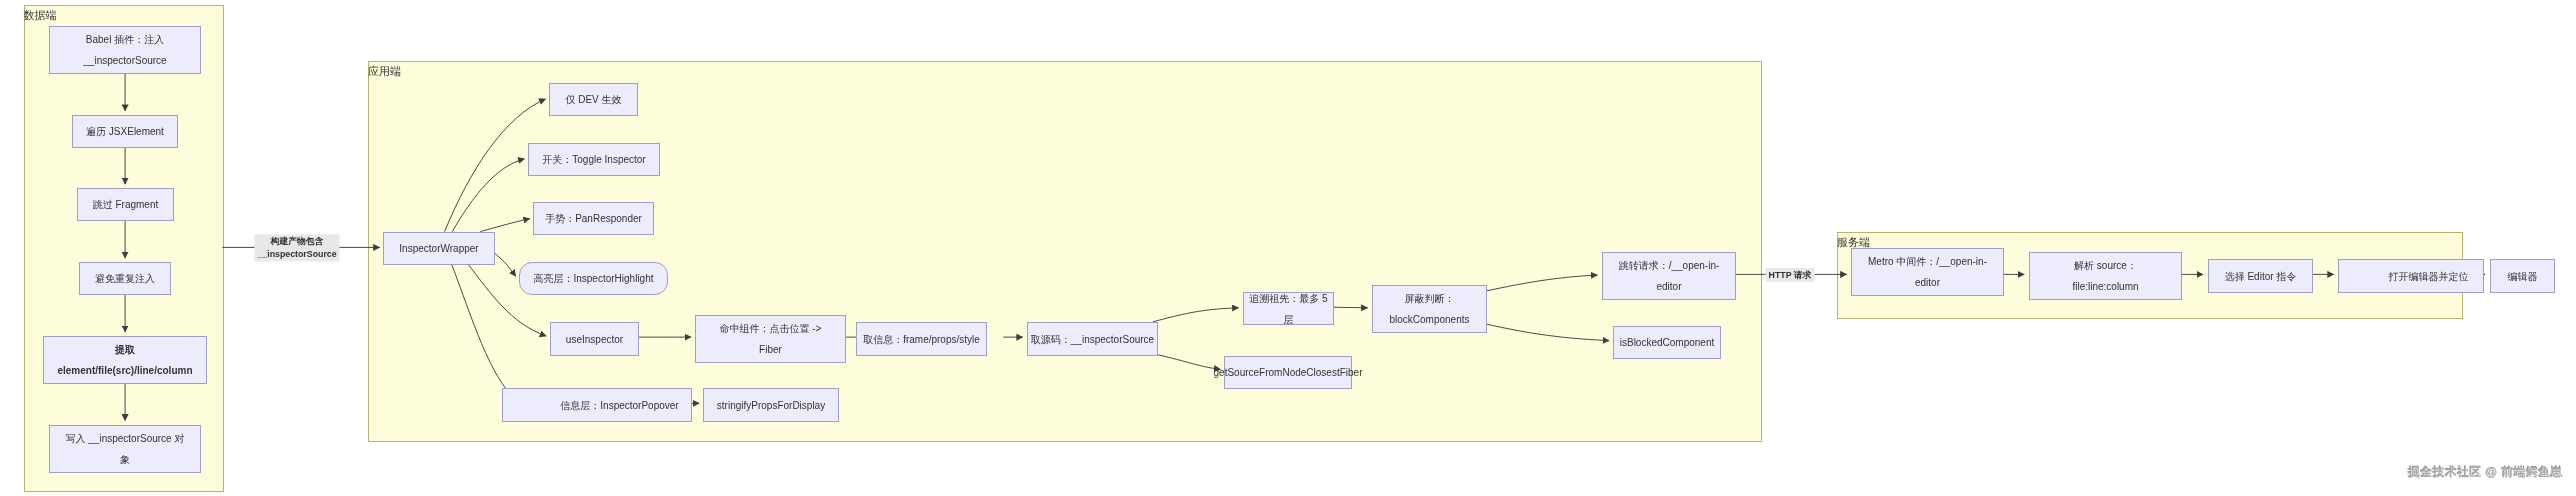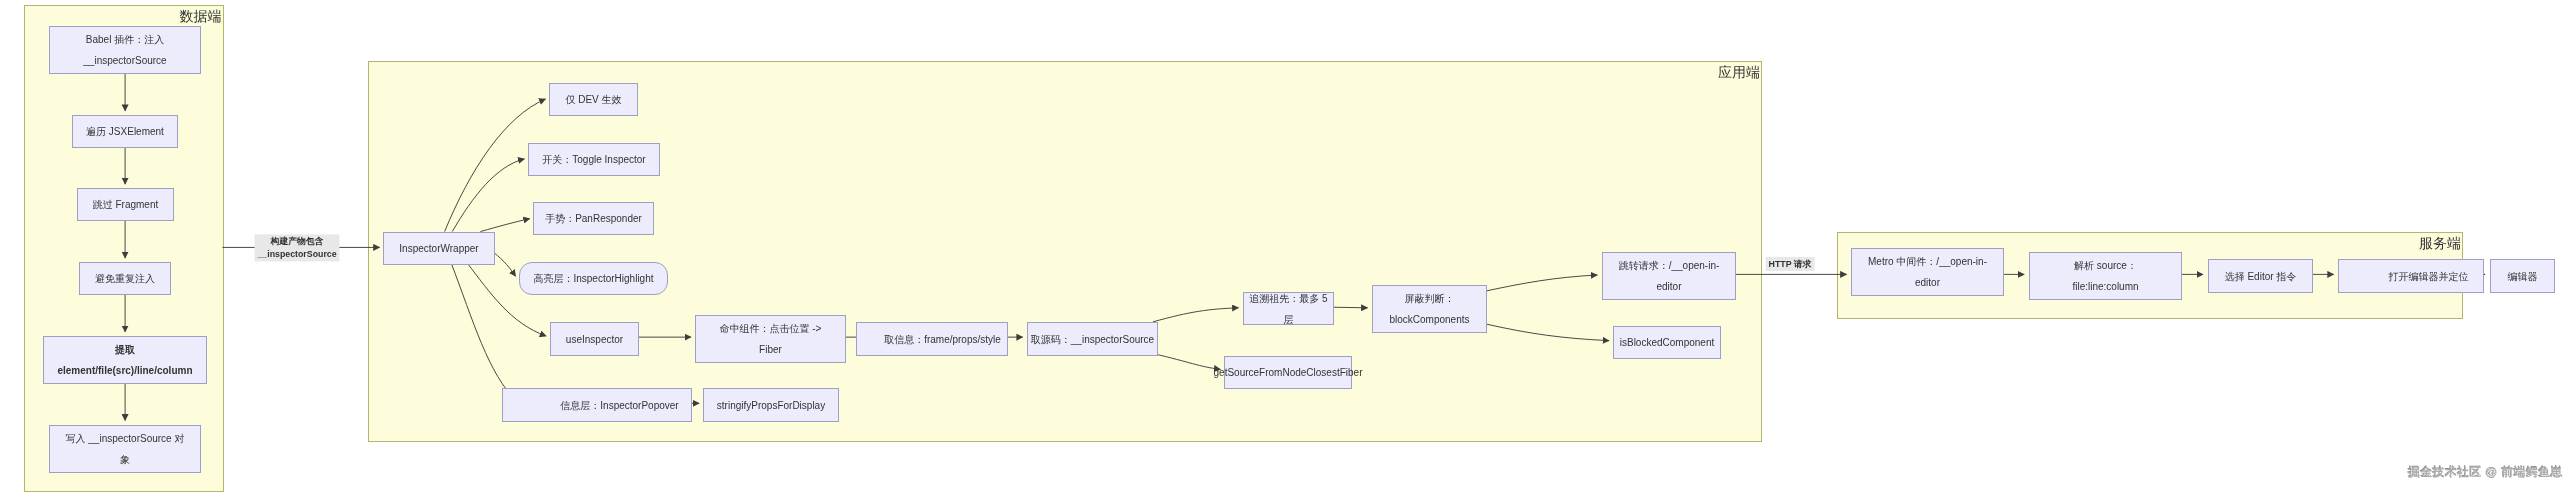--- a/index.html
+++ b/index.html
@@ -12,7 +12,7 @@
   .canvas{position:relative;width:2576px;height:496px;background:#ffffff;overflow:hidden;}
   svg.edge-layer{position:absolute;left:0;top:0;z-index:2;}
   .group{position:absolute;background:var(--group-fill);border:0.6px solid var(--group-border);z-index:0;}
-  .group-label{position:absolute;text-align:right;font-size:14px;color:var(--text);z-index:1;}
+  .group-label{position:absolute;text-align:left;font-size:11px;color:var(--text);z-index:1;}
   .node{position:absolute;background:var(--node-fill);border:0.6px solid var(--node-border);
         display:flex;align-items:center;justify-content:center;text-align:center;
         font-size:10px;line-height:21px;white-space:pre-line;z-index:3;

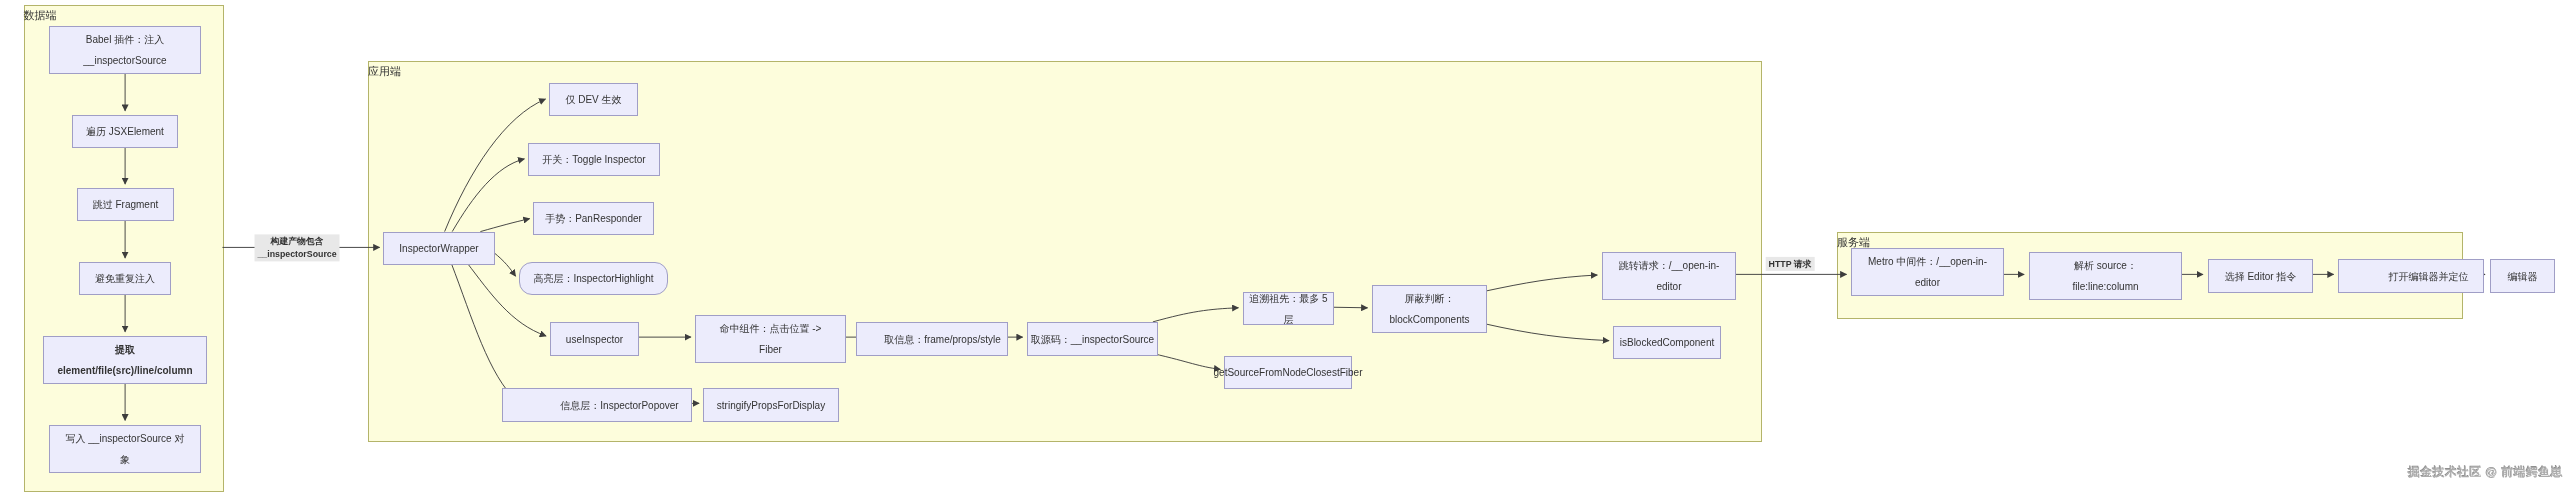--- a/index.html
+++ b/index.html
@@ -107,7 +107,7 @@
   <div id="edge-labels">
       <div class="edge-label" style="left: 297px; top: 248px;">构建产物包含
 __inspectorSource</div>
-      <div class="edge-label" style="left: 1790px; top: 264px;">HTTP 请求</div>
+      <div class="edge-label" style="left: 1790px; top: 275px;">HTTP 请求</div>
     </div>
   <div class="watermark">掘金技术社区 @ 前端鳄鱼崽</div>
 </div>

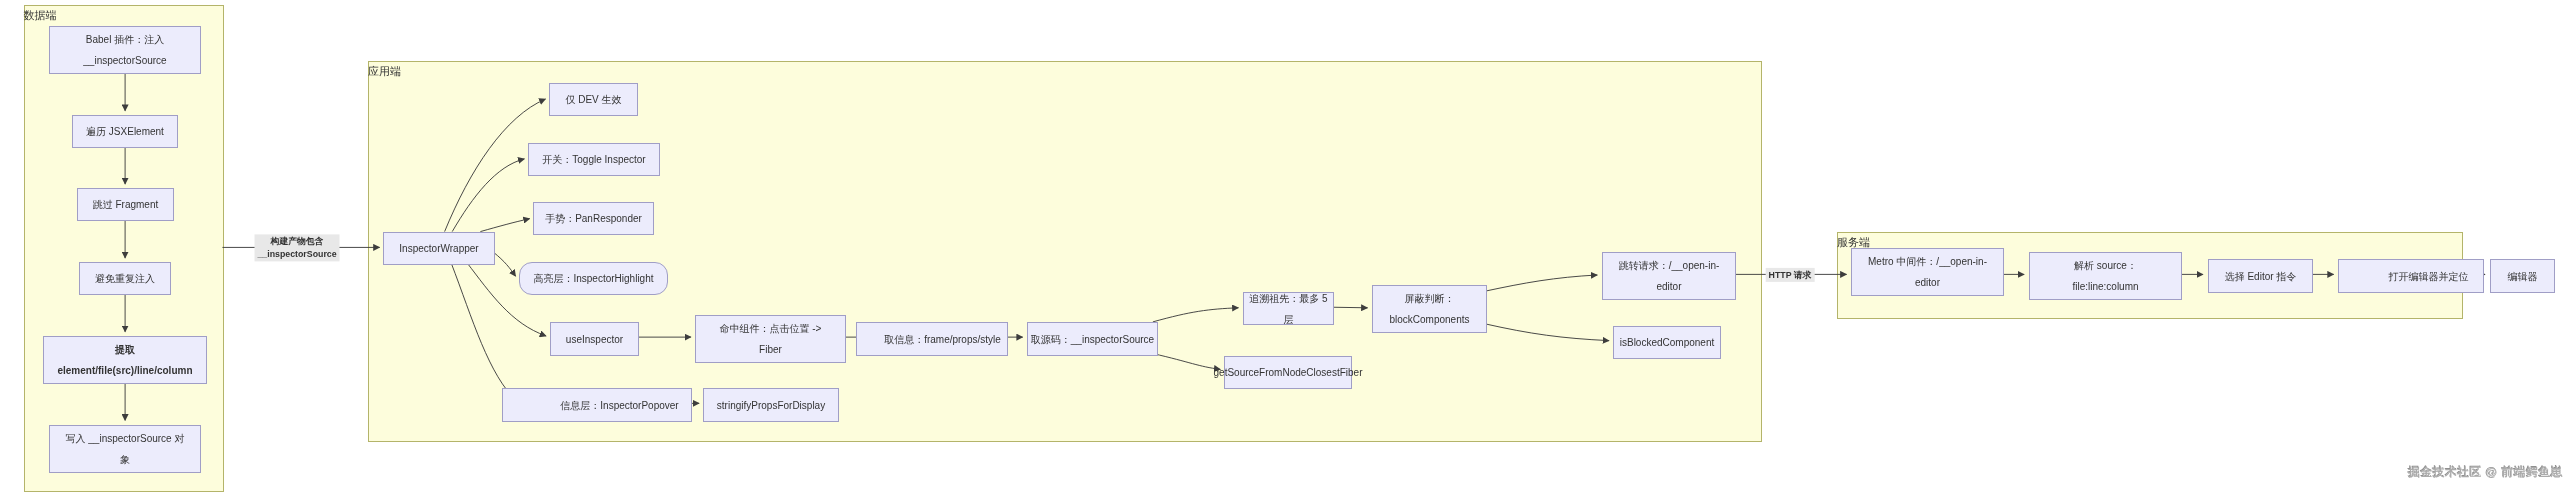--- a/index.html
+++ b/index.html
@@ -87,7 +87,7 @@
       <div class="node" style="left: 695px; top: 315px; width: 149px; height: 46px;">命中组件：点击位置 -&gt;
 Fiber</div>
       <div class="node" style="left: 703px; top: 388px; width: 134px; height: 32px;">stringifyPropsForDisplay</div>
-      <div class="node" style="left: 856px; top: 322px; width: 129px; height: 32px; padding-left: 21px;">取信息：frame/props/style</div>
+      <div class="node" style="left: 856px; top: 322px; width: 129px; height: 32px;">取信息：frame/props/style</div>
       <div class="node" style="left: 1027px; top: 322px; width: 129px; height: 32px;">取源码：__inspectorSource</div>
       <div class="node" style="left: 1243px; top: 292px; width: 89px; height: 31px;">追溯祖先：最多 5 层</div>
       <div class="node" style="left: 1372px; top: 285px; width: 113px; height: 46px;">屏蔽判断：

